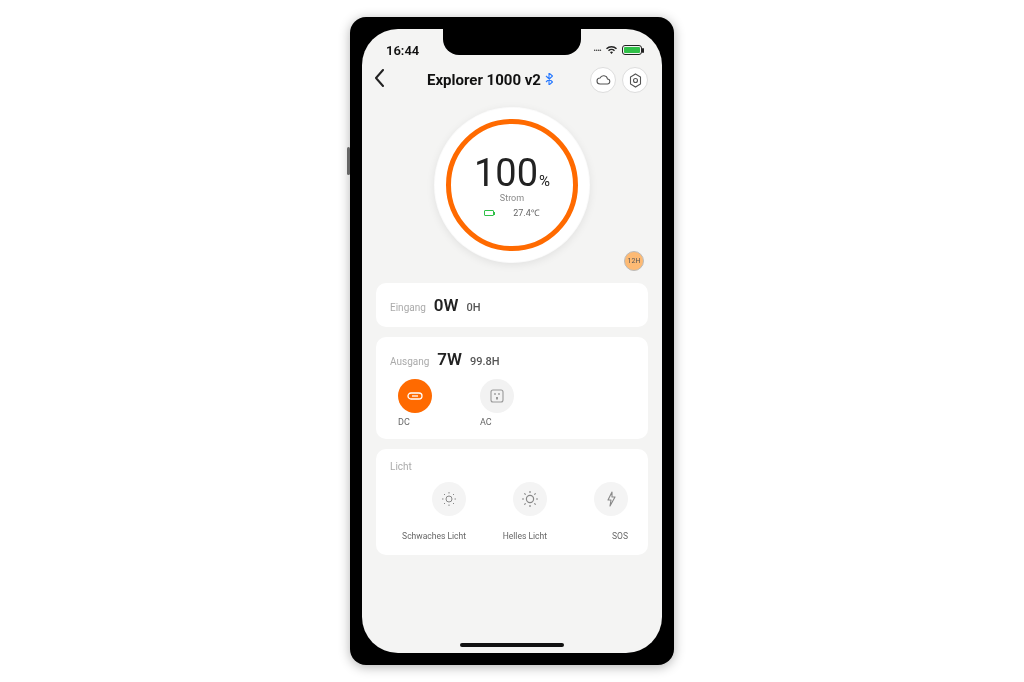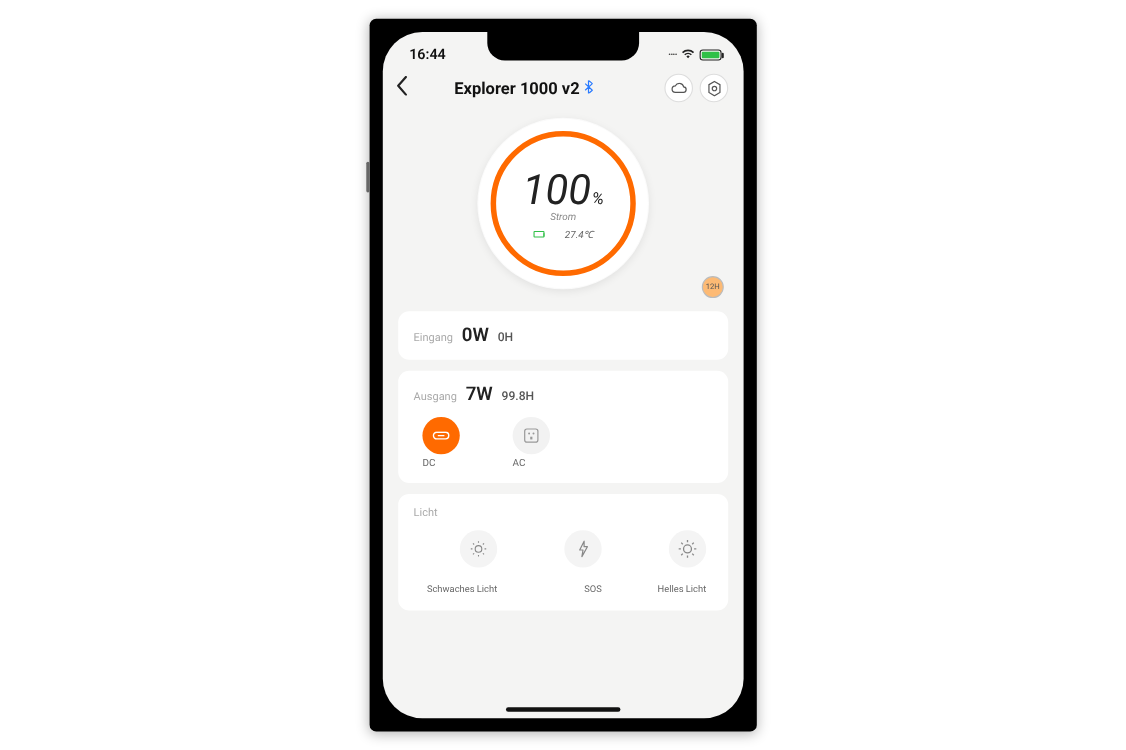--- a/index.html
+++ b/index.html
@@ -13,9 +13,9 @@
     justify-content: center;
   }
   .phone {
-    width: 352px;
+    width: 324px;
     height: 648px;
-    border-radius: 6px;
+    border-radius: 16px;
     background: #000;
     padding: 12px;
     position: relative;

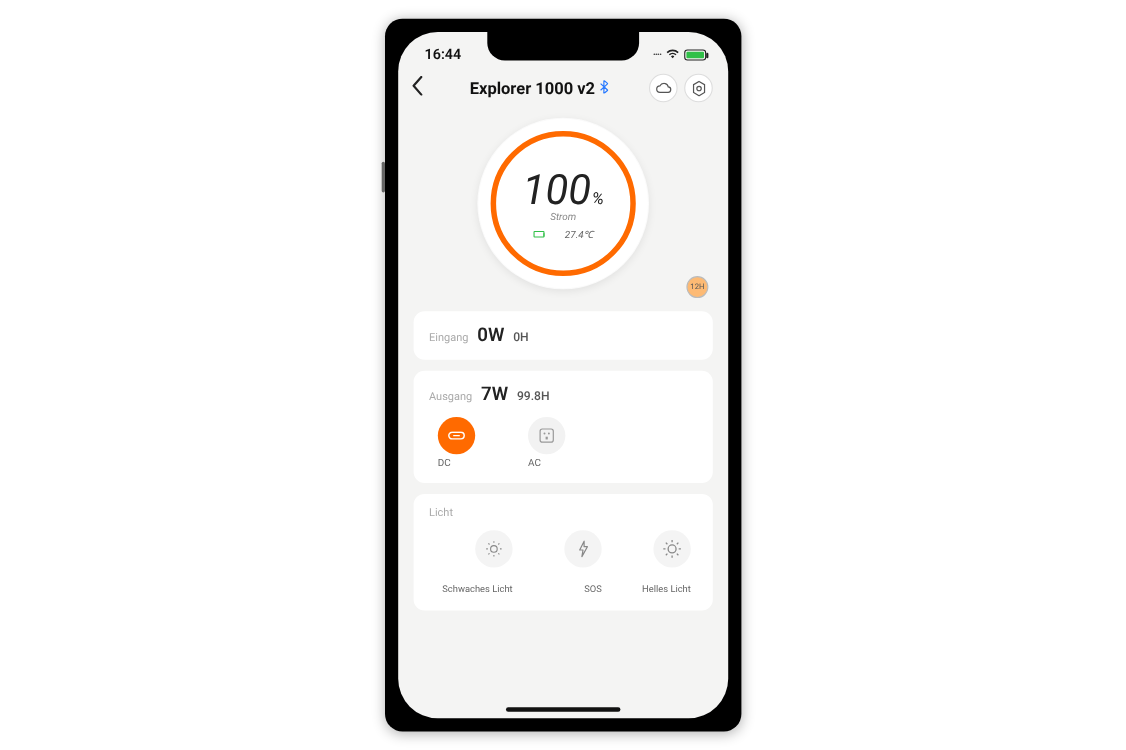--- a/index.html
+++ b/index.html
@@ -104,7 +104,7 @@
     border:5px solid #ff6a00;
     border-radius:50%;
   }
-  .gauge-center{ text-align:center;font-style:italic; }
+  .gauge-center{ text-align:center; }
   .gauge-val{ font-size:38px; font-weight:400; color:#222; display:inline-block;}
   .gauge-pct{ font-size:15px; color:#222; margin-left:1px;}
   .gauge-label{ font-size:9px; color:#888; margin-top:-2px;}

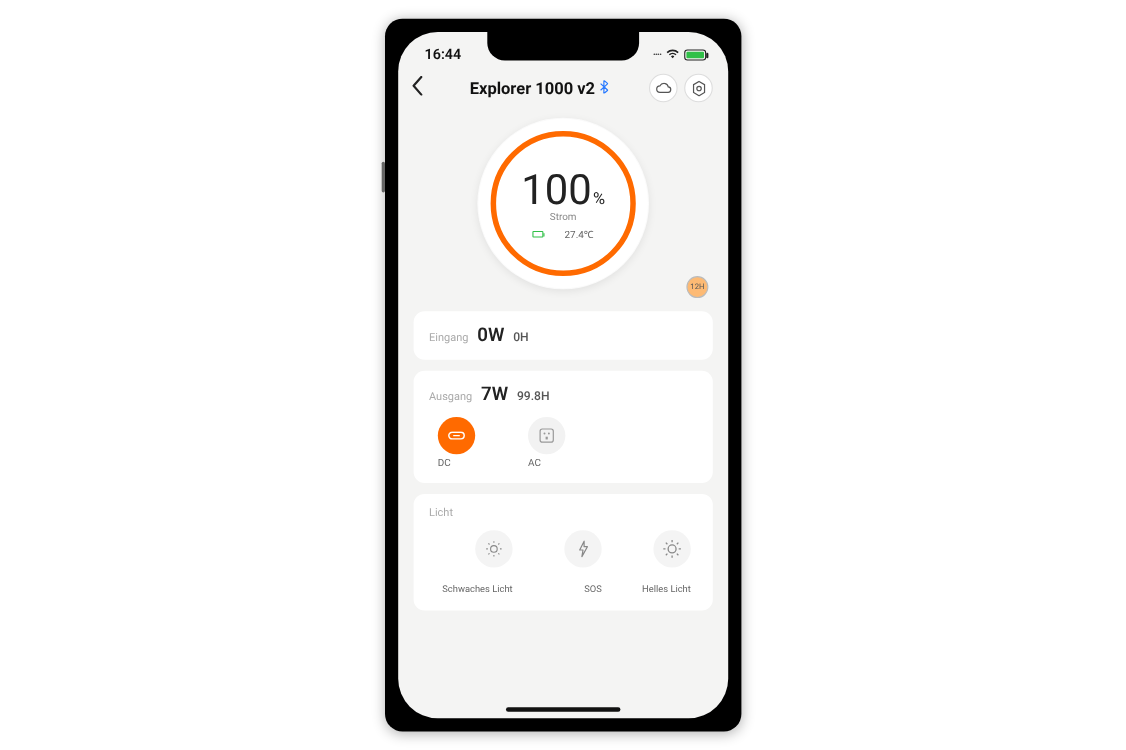--- a/index.html
+++ b/index.html
@@ -284,14 +284,6 @@
         </div>
         <div class="light">
           <div class="light-icon">
-            <svg width="11" height="16" viewBox="0 0 11 16">
-                <path d="M6 1 L2 9 h3 l-1 6 5 -9 h-3 Z" fill="none" stroke="#888" stroke-width="1.1" stroke-linejoin="round"></path>
-              </svg>
-          </div>
-          <span class="light-lbl">SOS</span>
-        </div>
-        <div class="light">
-          <div class="light-icon">
             <svg width="18" height="18" viewBox="0 0 18 18">
                 <circle cx="9" cy="9" r="3.6" fill="none" stroke="#888" stroke-width="1.2"></circle>
                 <g stroke="#888" stroke-width="1.2">
@@ -308,6 +300,14 @@
           </div>
           <span class="light-lbl">Helles Licht</span>
         </div>
+        <div class="light">
+          <div class="light-icon">
+            <svg width="11" height="16" viewBox="0 0 11 16">
+                <path d="M6 1 L2 9 h3 l-1 6 5 -9 h-3 Z" fill="none" stroke="#888" stroke-width="1.1" stroke-linejoin="round"></path>
+              </svg>
+          </div>
+          <span class="light-lbl">SOS</span>
+        </div>
       </div>
     </div>
 

